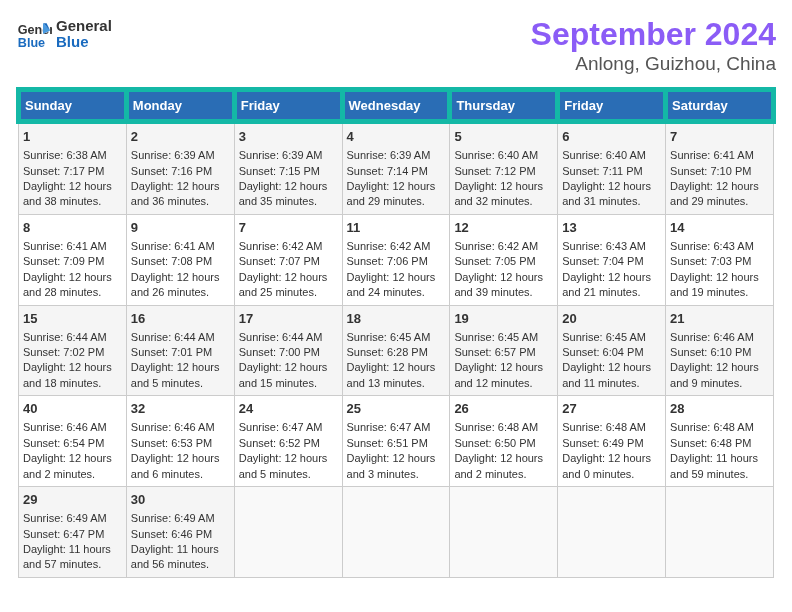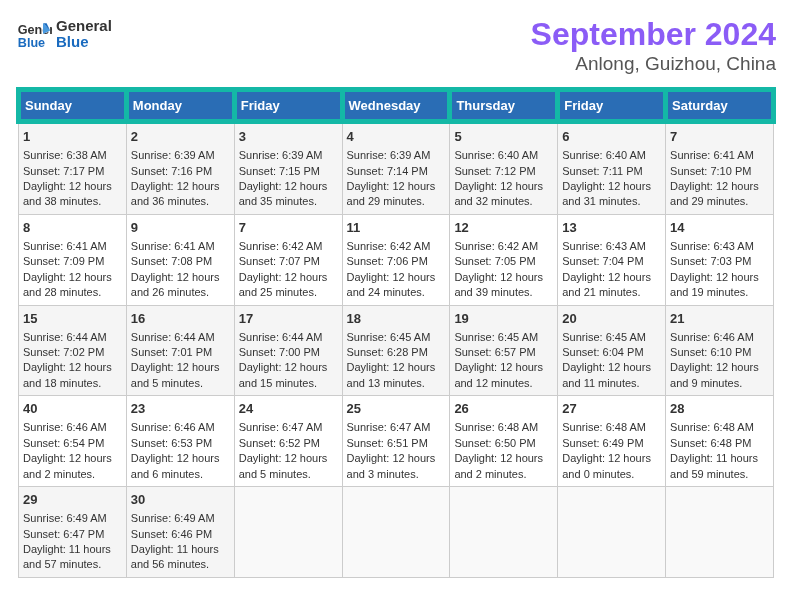--- a/index.html
+++ b/index.html
@@ -276,7 +276,7 @@
           <div>and 2 minutes.</div>
         </td>
         <td>
-          <span class="day-num">23</span>
+          <span class="day-num">32</span>
           <div>Sunrise: 6:46 AM</div>
           <div>Sunset: 6:53 PM</div>
           <div>Daylight: 12 hours</div>

